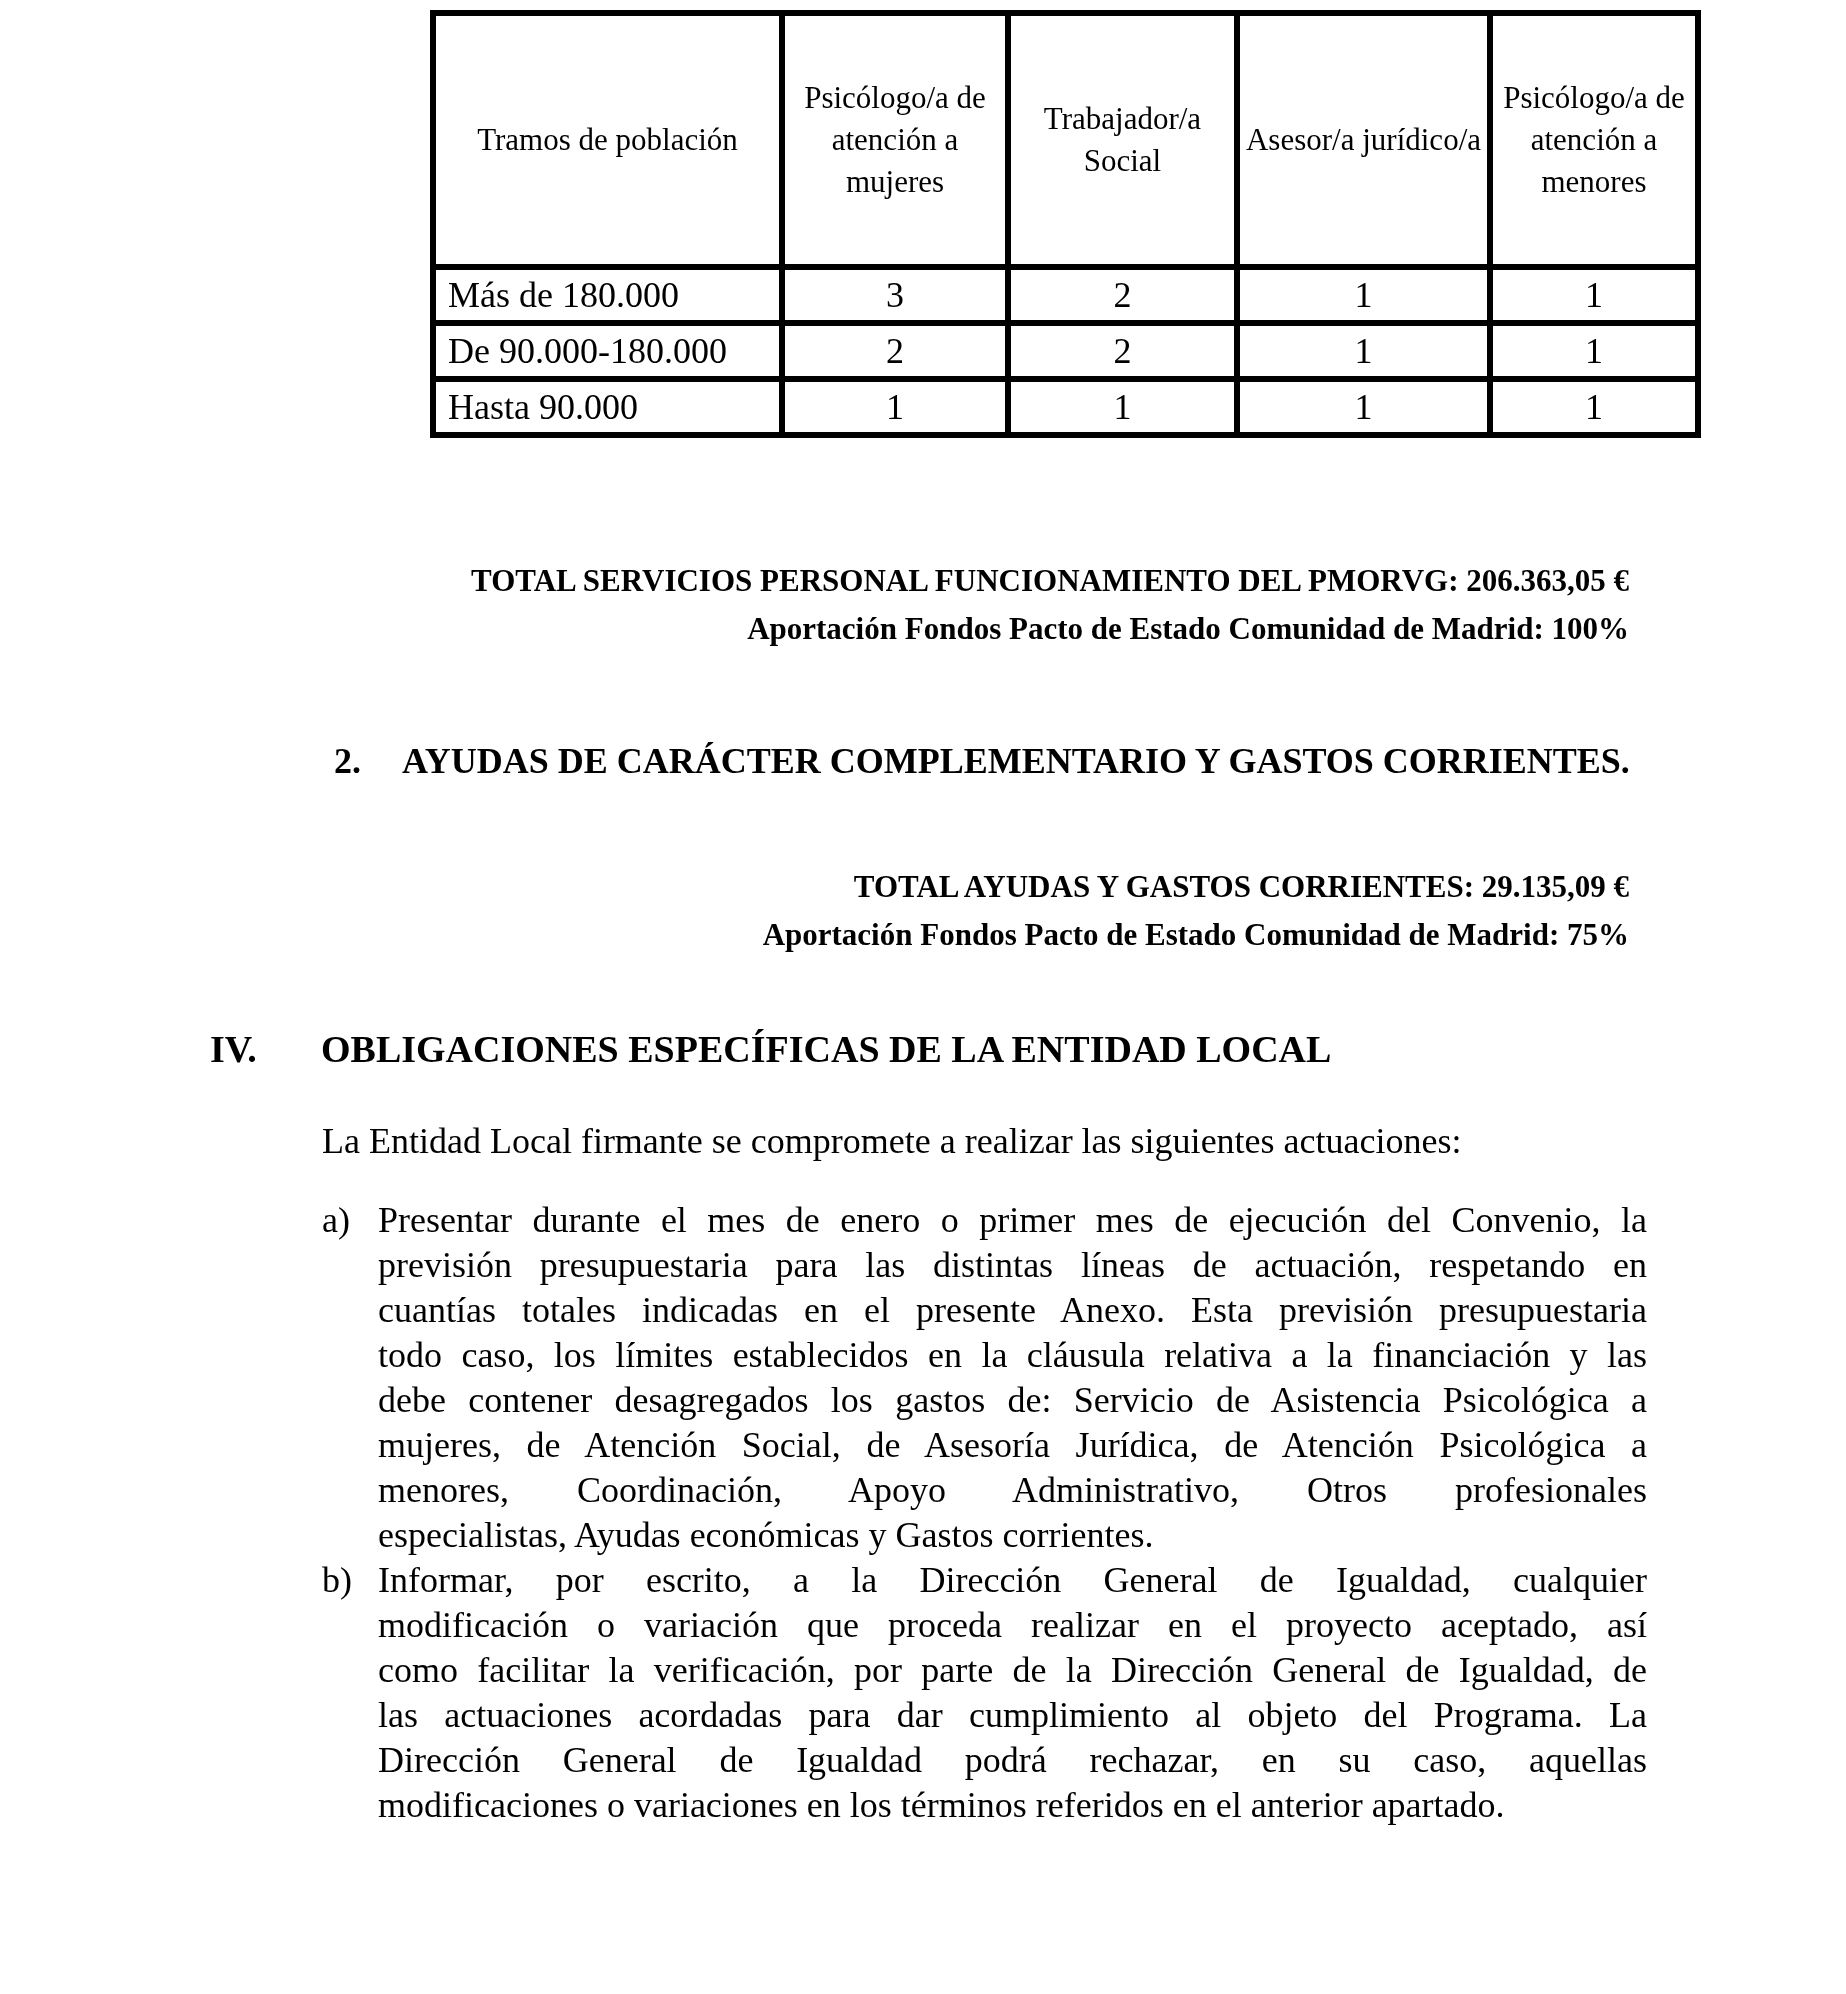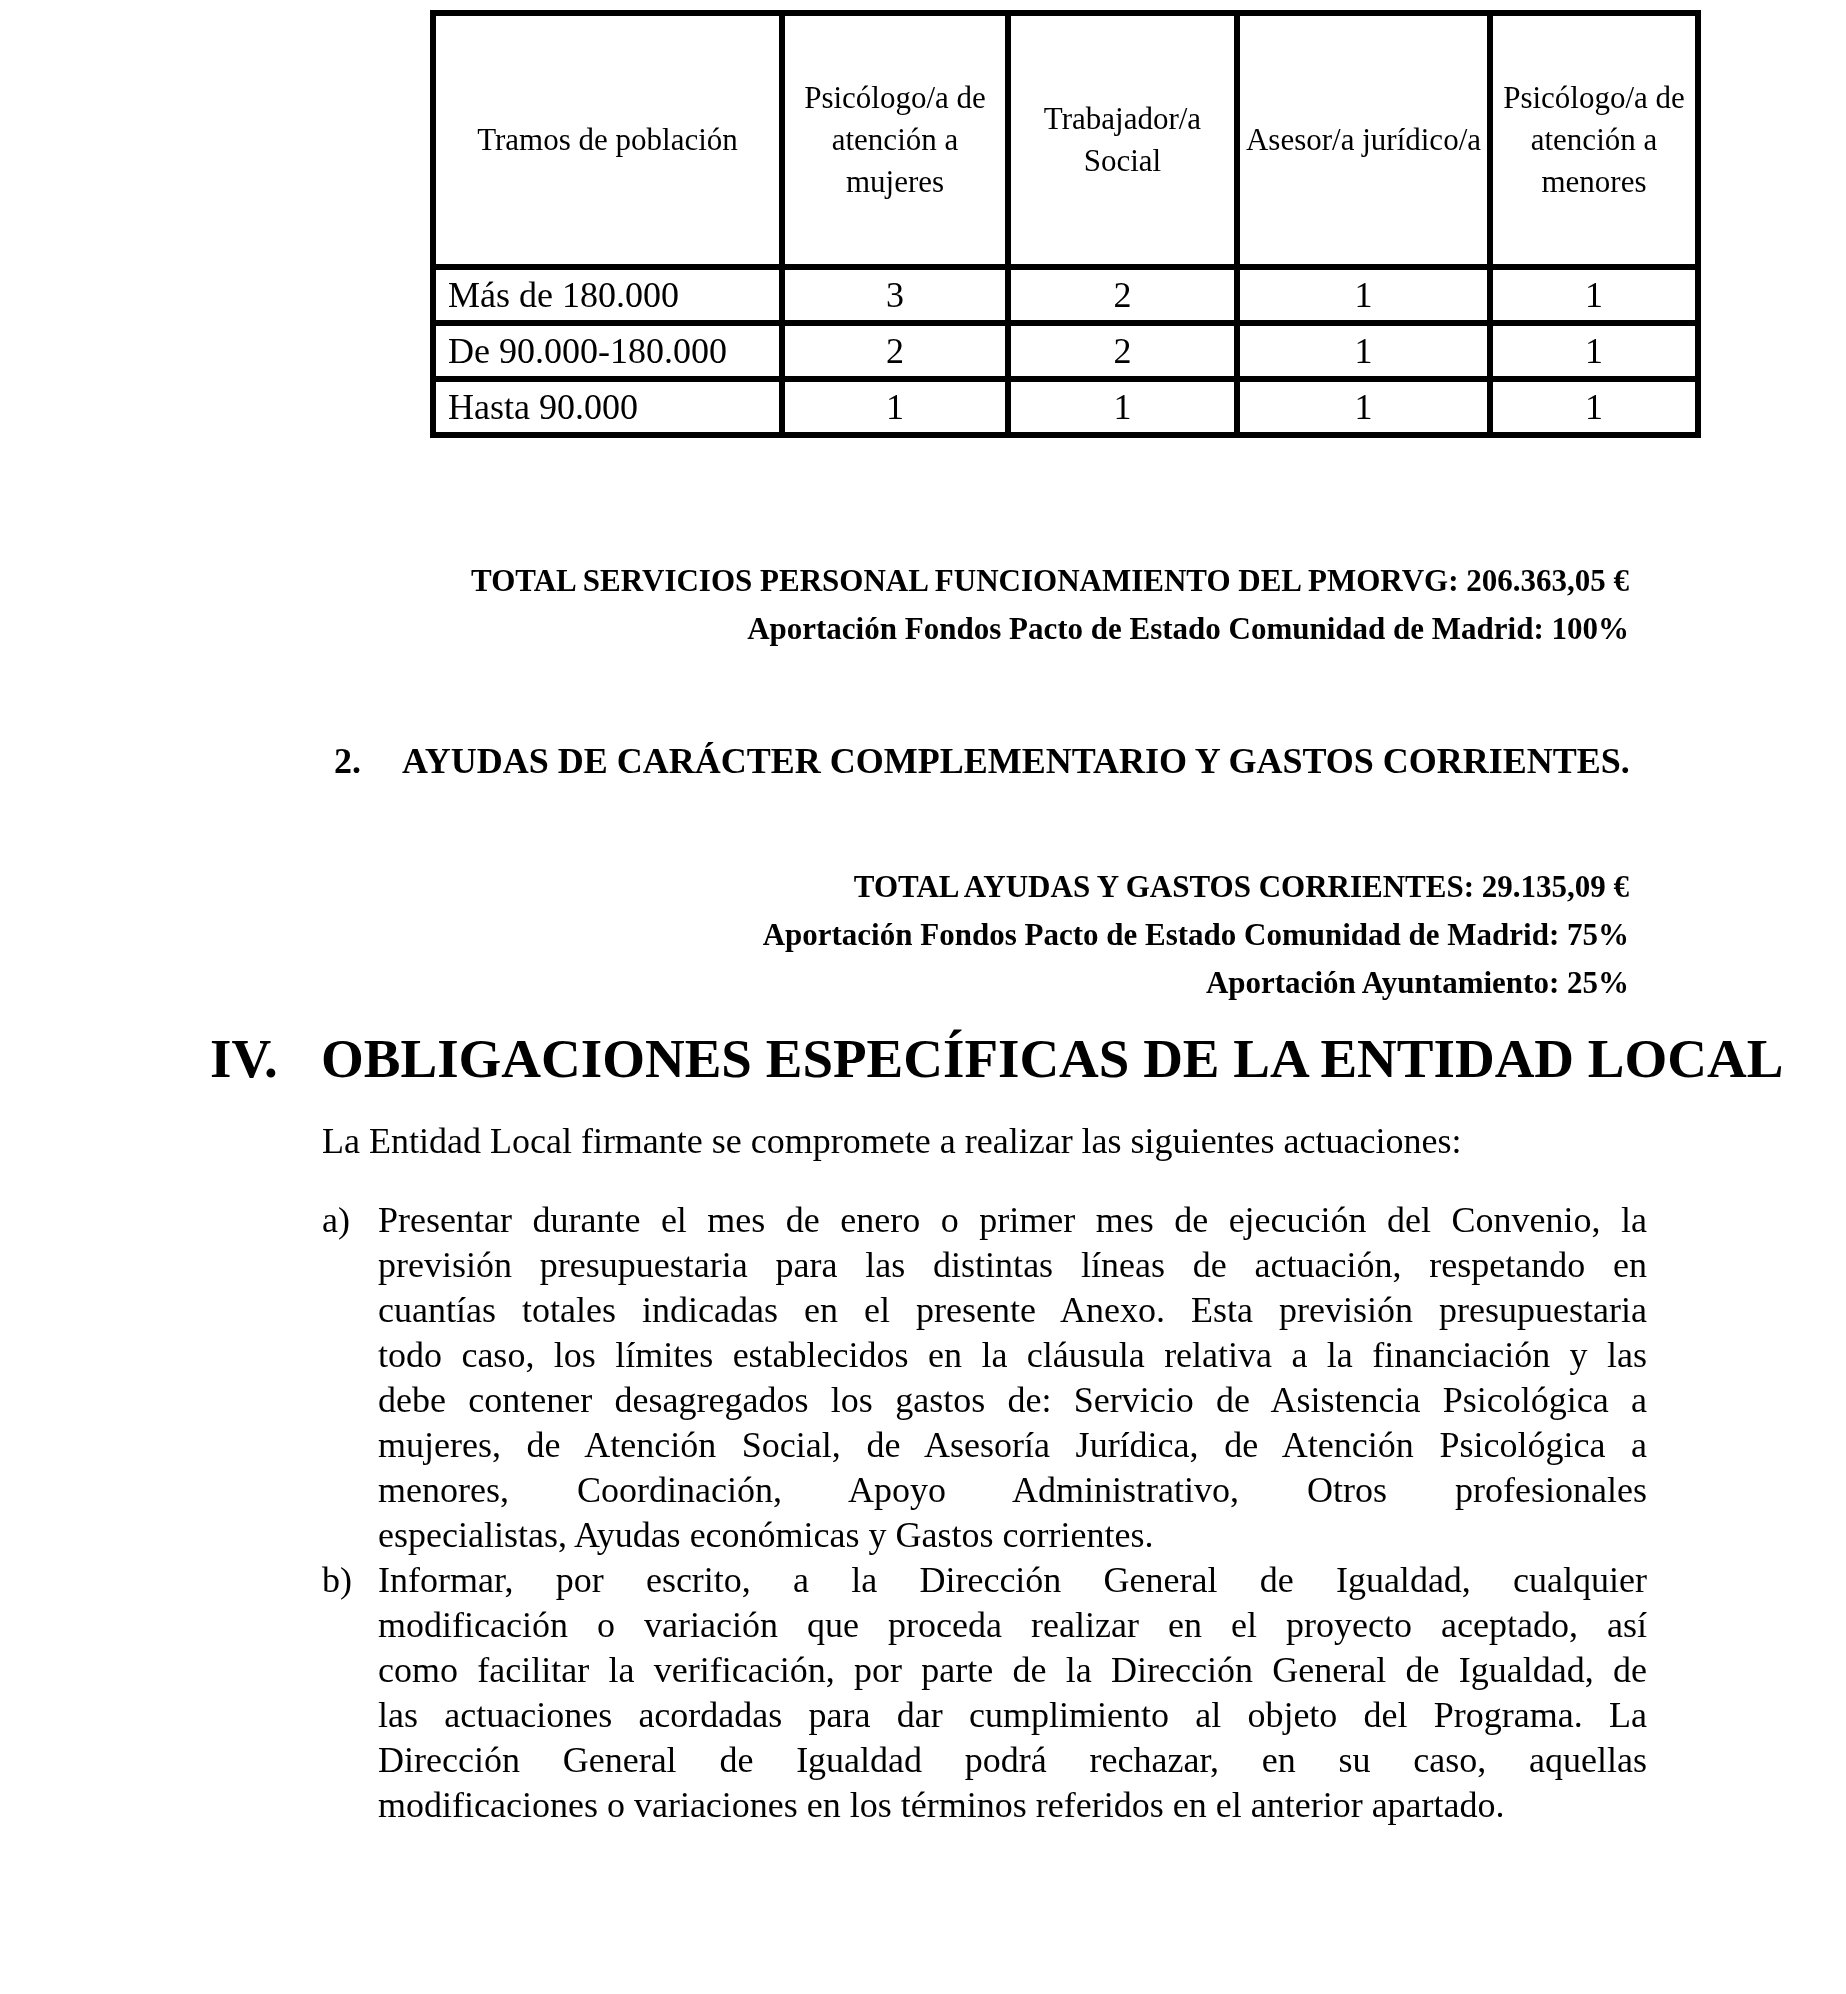--- a/index.html
+++ b/index.html
@@ -128,7 +128,6 @@
   <div class="totals" id="totals-ayudas">
     <div>TOTAL AYUDAS Y GASTOS CORRIENTES: 29.135,09 €</div>
     <div>Aportación Fondos Pacto de Estado Comunidad de Madrid: 75%</div>
-    <div>Aportación Ayuntamiento: 25%</div>
   </div>
 
   <div class="heading" id="heading-4">

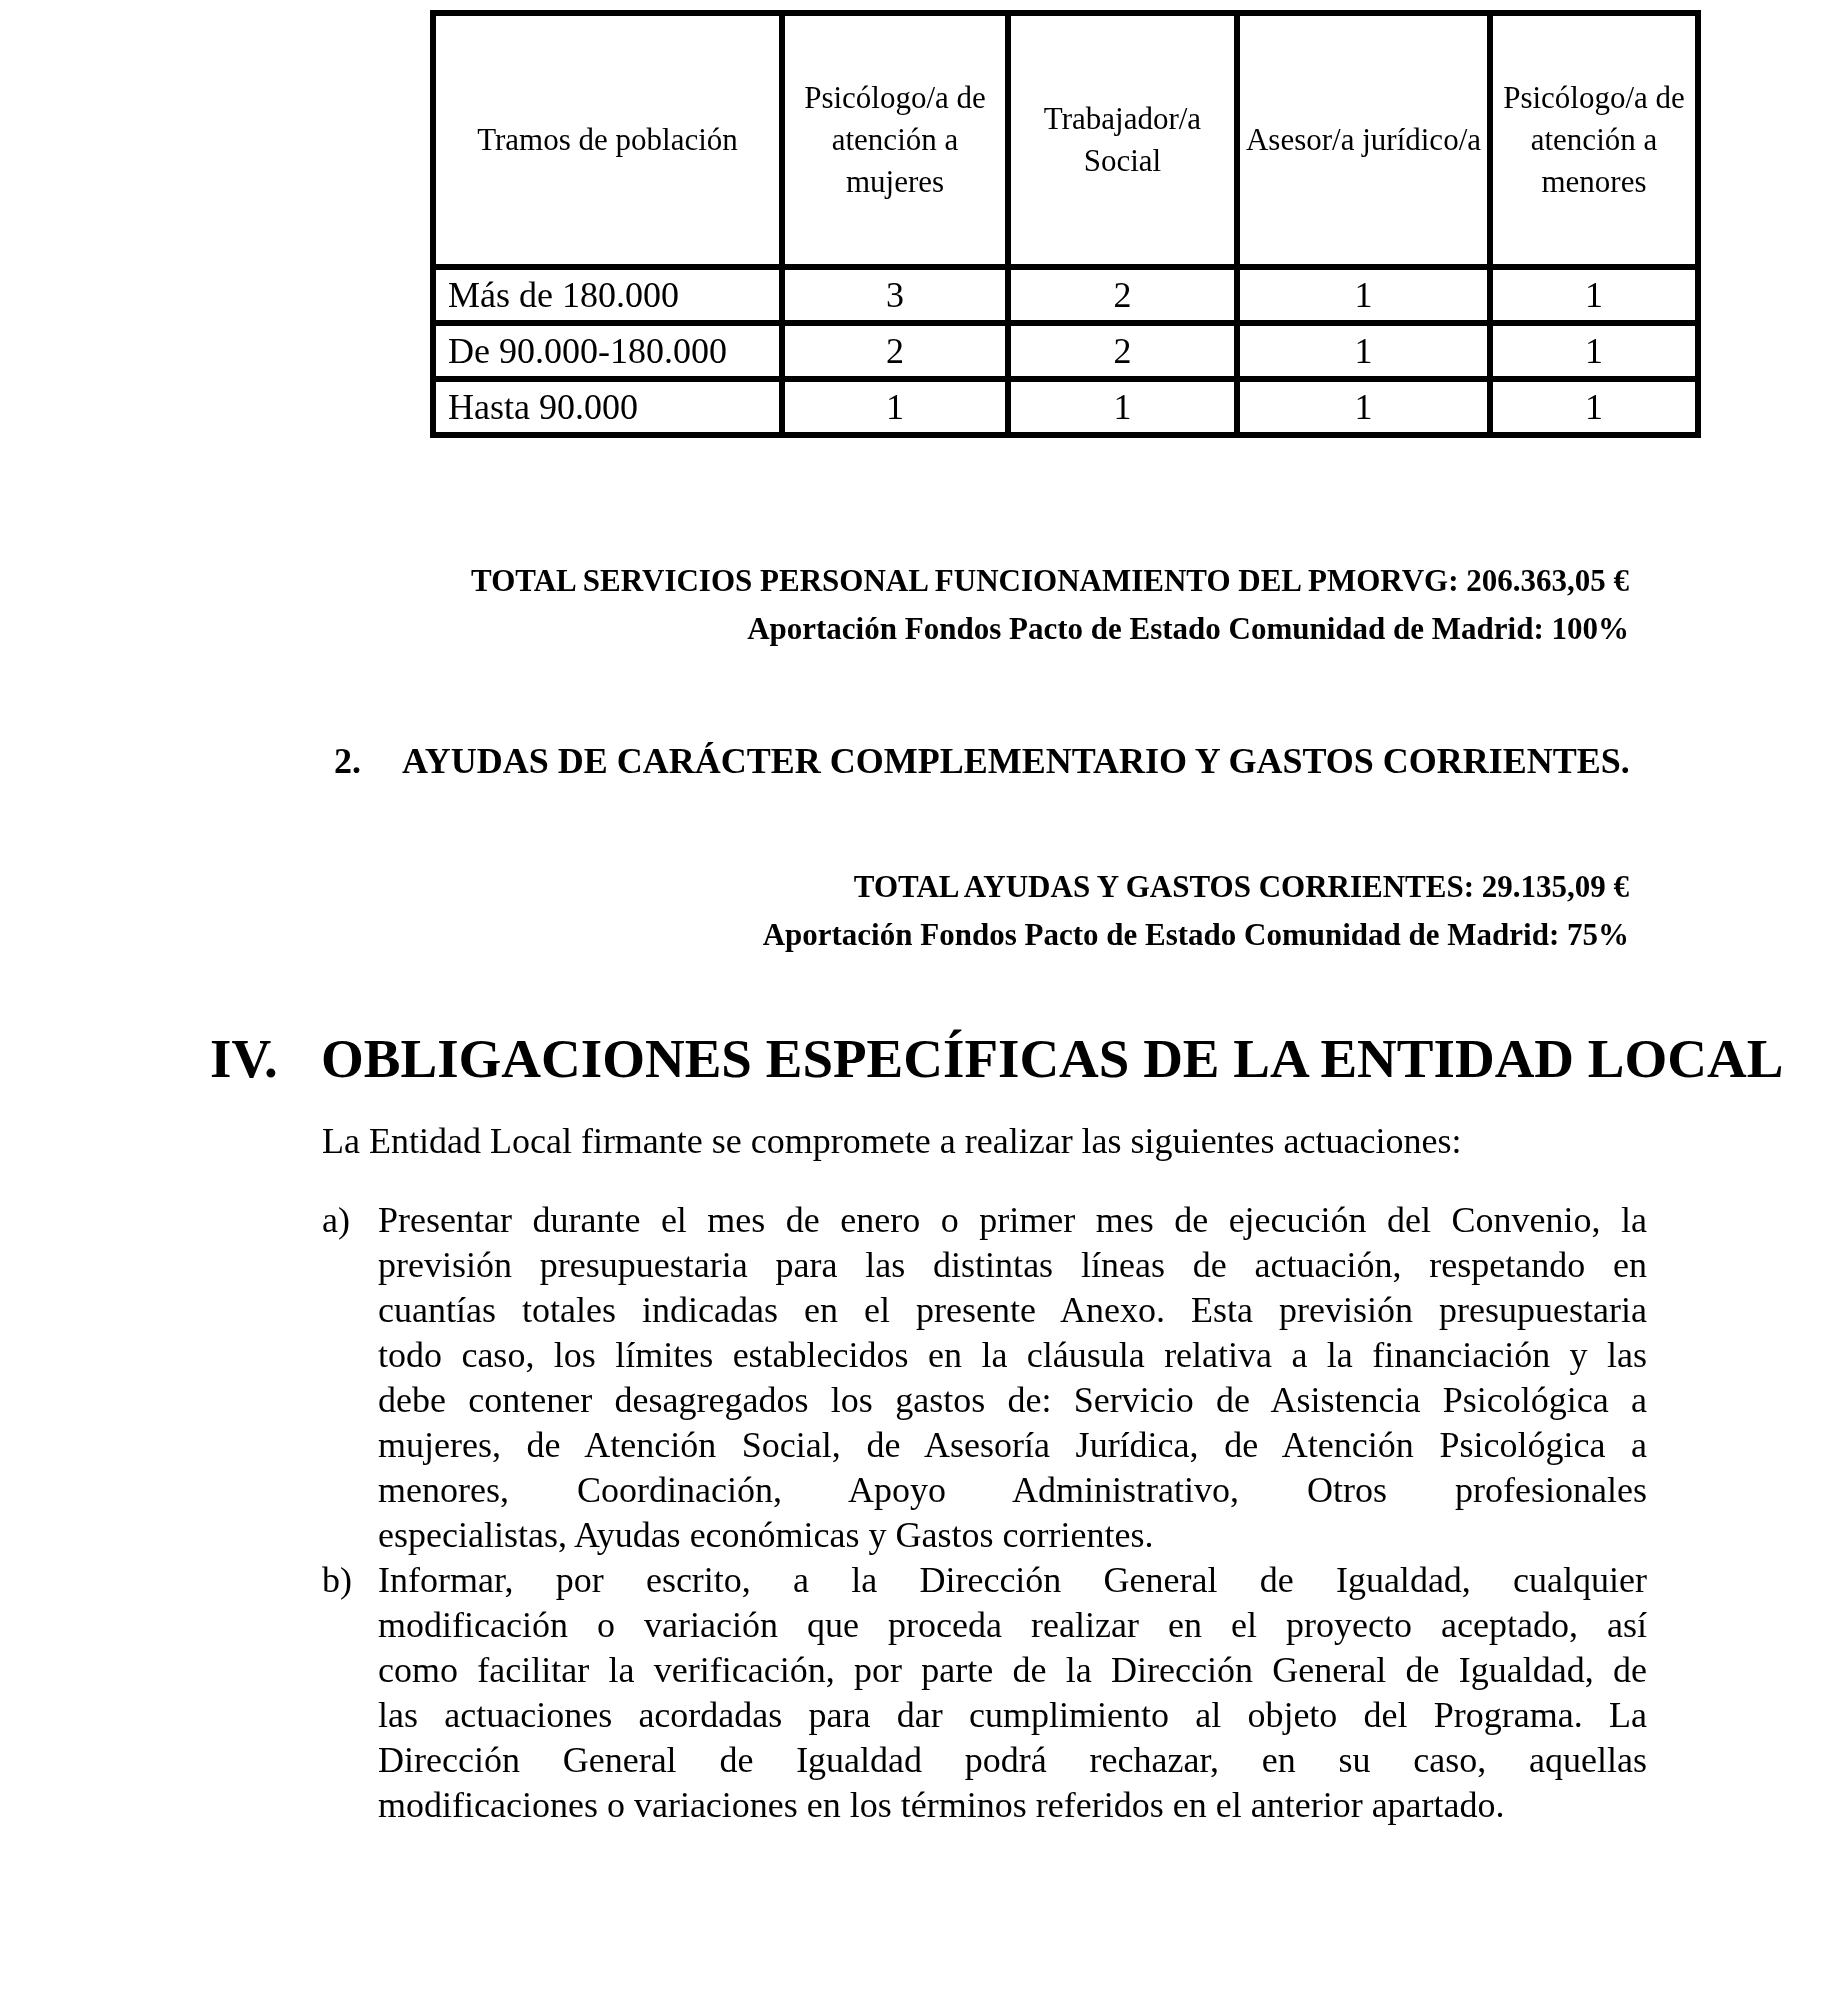--- a/index.html
+++ b/index.html
@@ -54,7 +54,7 @@
   }
   #heading-2{left:334px;top:740px;font-size:36px;}
   #heading-2 .num{display:inline-block;width:68px;}
-  #heading-4{left:210px;top:1027px;font-size:55px;}
+  #heading-4{left:210px;top:1027px;font-size:38px;}
   #heading-4 .num{display:inline-block;width:111px;}
 
   

